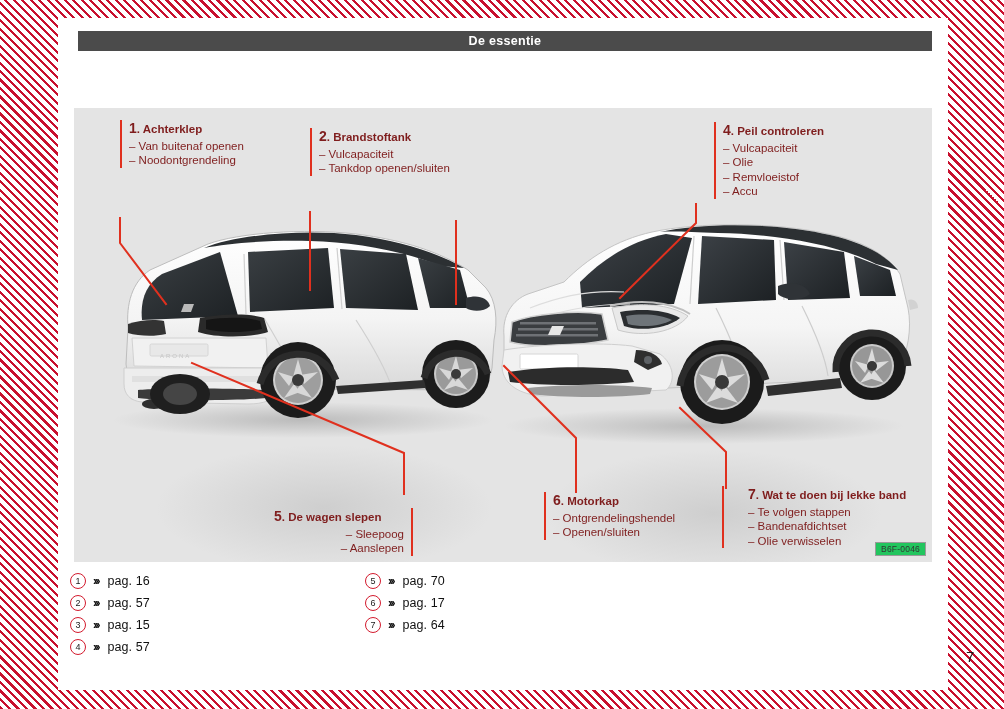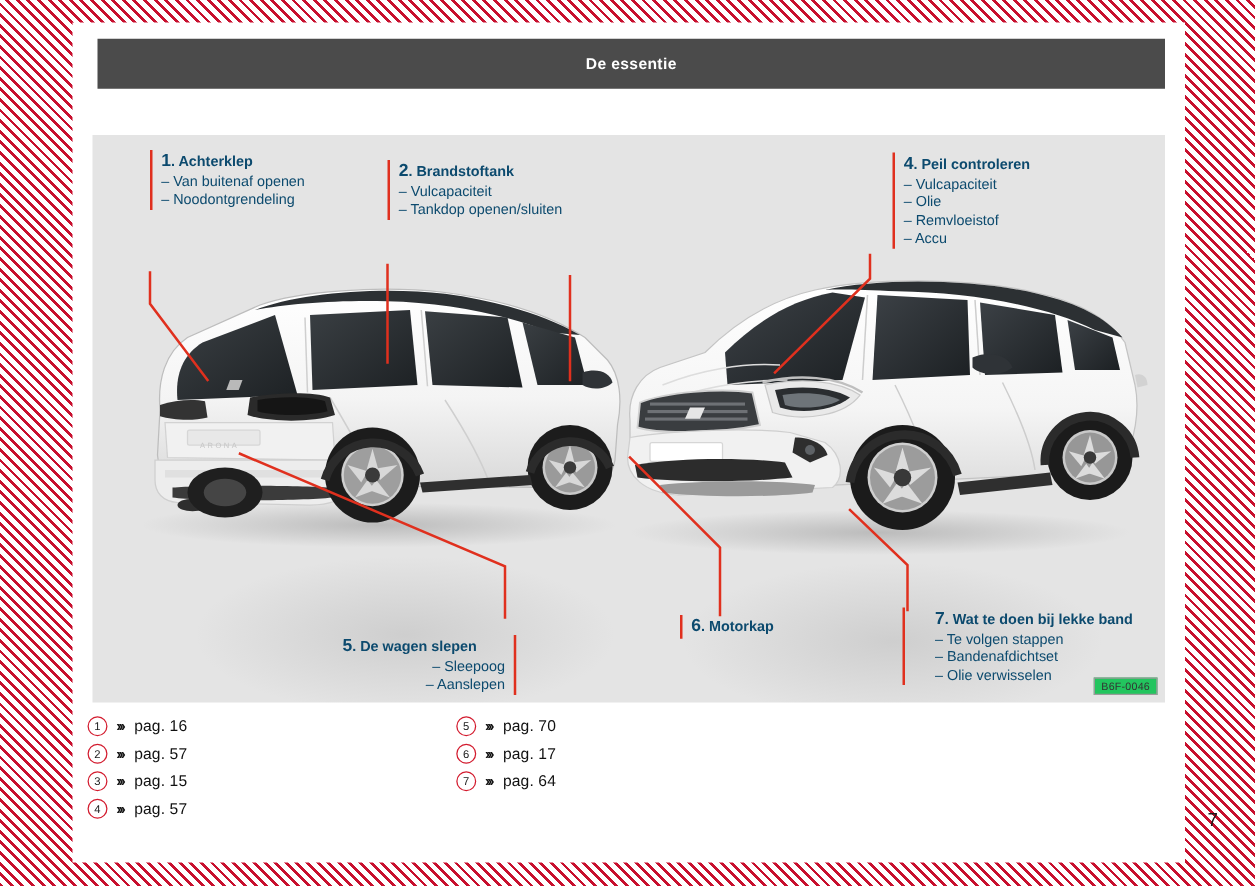--- a/index.html
+++ b/index.html
@@ -34,7 +34,7 @@
   #header-band {
     position: absolute;
     left: 78px; top: 31px;
-    width: 854px; height: 40px;
+    width: 854px; height: 20px;
     background: #4b4b4b;
     color: #ffffff;
     font-size: 12.5px;

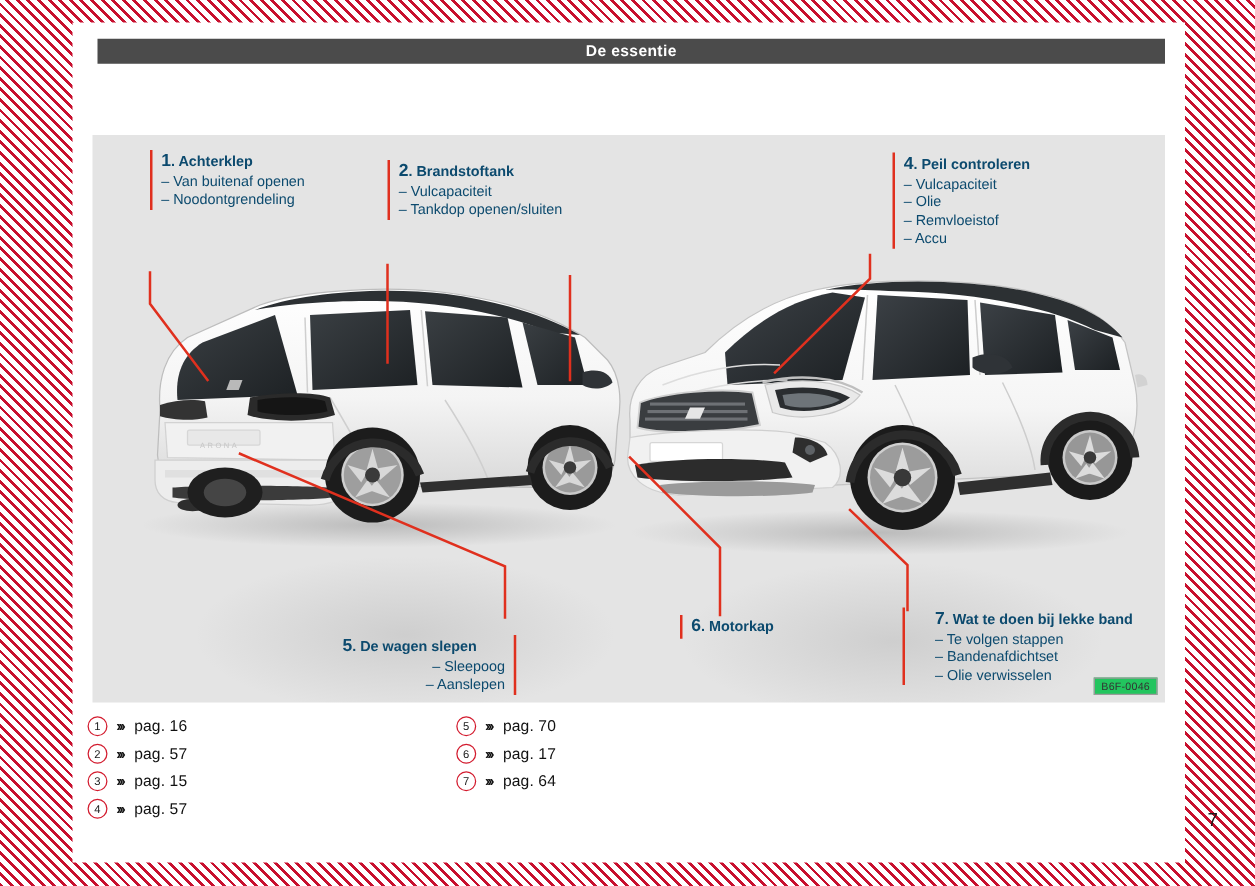--- a/index.html
+++ b/index.html
@@ -88,7 +88,7 @@
   .callout {
     position: absolute;
     z-index: 30;
-    color: #0c4a6e;
+    color: #7f1d1d;
     line-height: 1.26;
   }
   .callout .c-head {

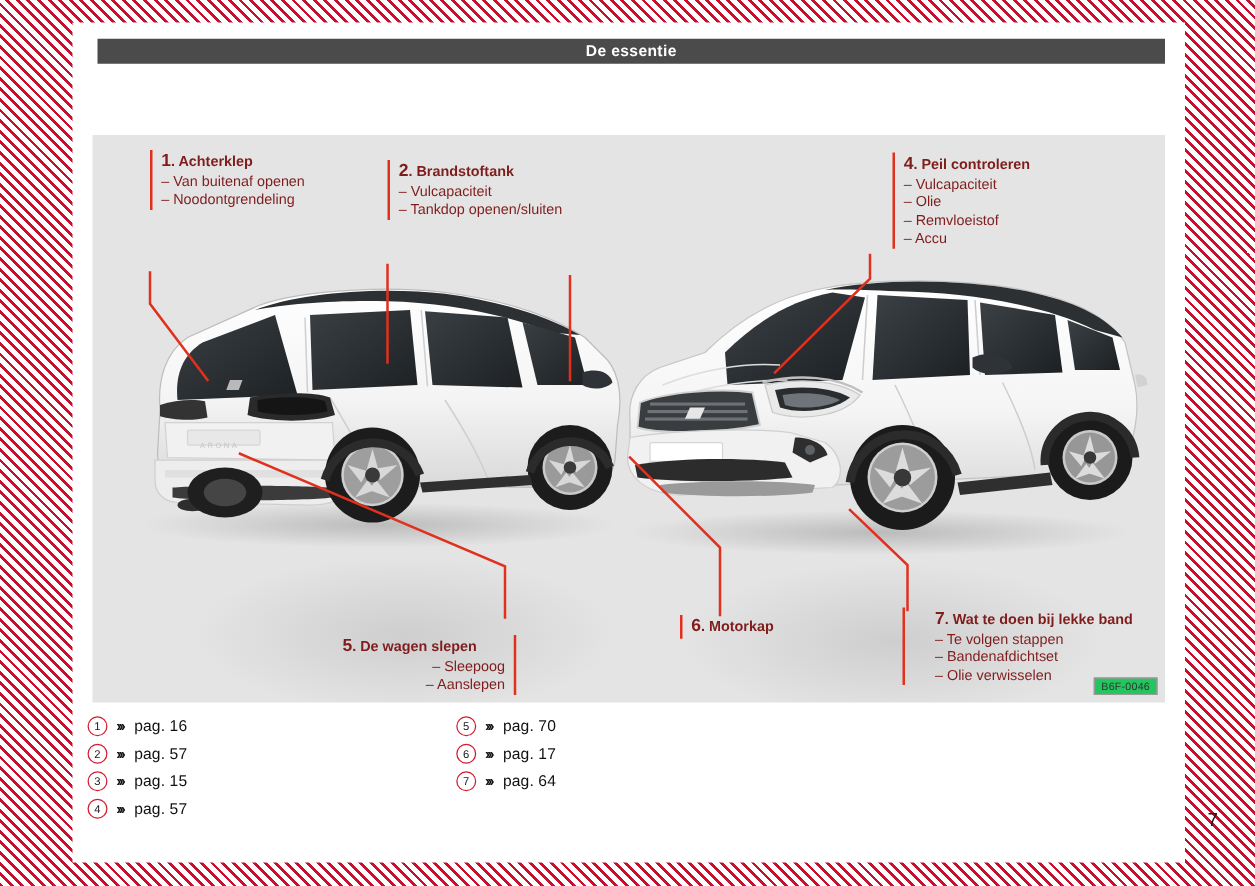--- a/index.html
+++ b/index.html
@@ -447,6 +447,10 @@
       <div class="c-head">
         <span class="c-num">6</span><span>. </span><span>Motorkap</span>
       </div>
+      <ul>
+        <li>Ontgrendelingshendel</li>
+        <li>Openen/sluiten</li>
+      </ul>
     </div>
 
     <div class="callout bar-left" style="left:648px; top:378px;padding-left:24px;">

